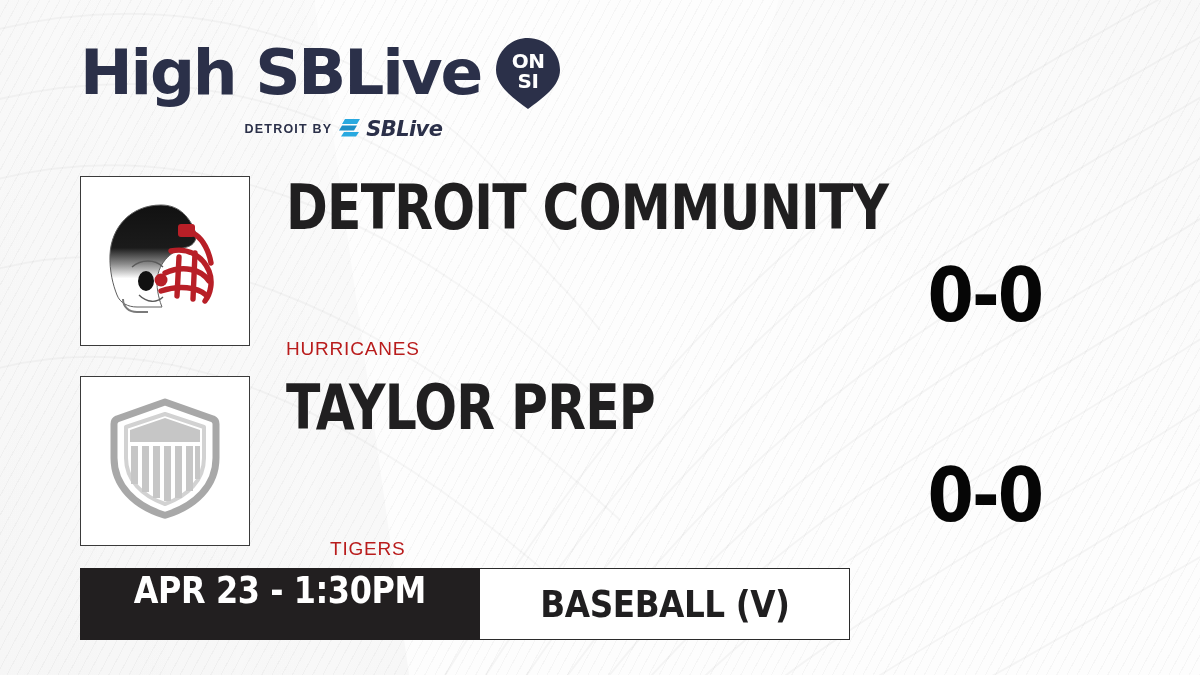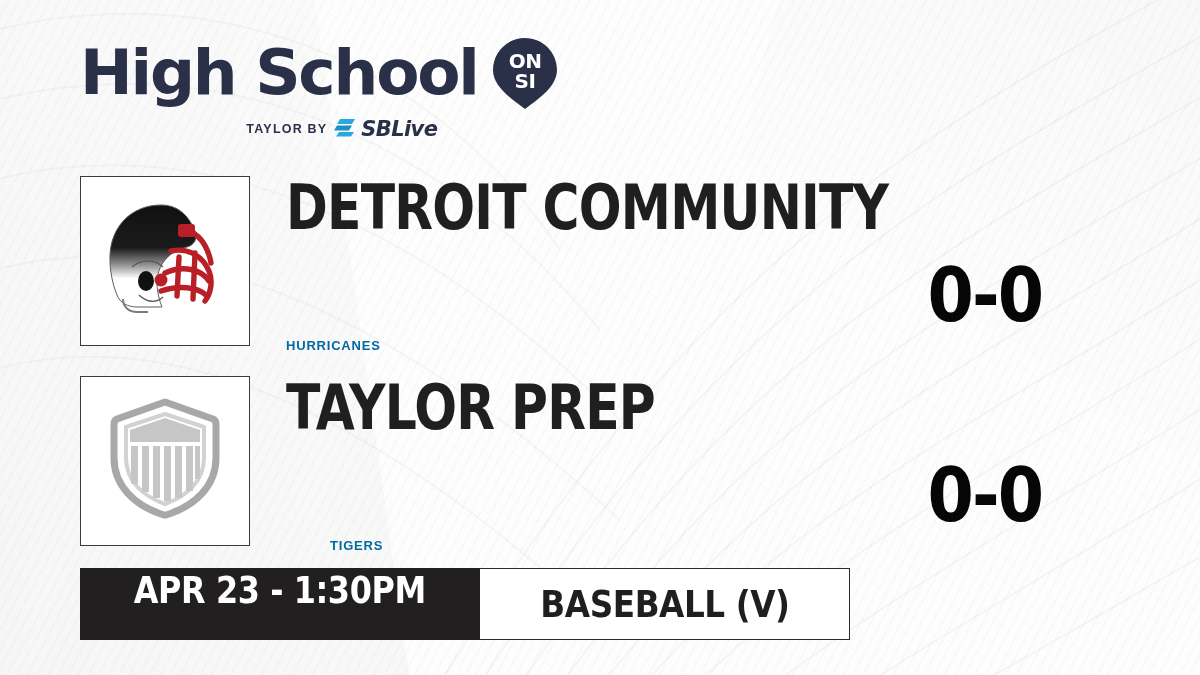--- a/index.html
+++ b/index.html
@@ -197,7 +197,7 @@
 
   <div class="header">
     <div class="wordmark">
-      <div class="wordmark-text">High School</div>
+      <div class="wordmark-text">High SBLive</div>
       <div class="pin">
         <svg width="66" height="74" viewBox="0 0 66 74" aria-hidden="true">
           <path d="M33 2 C15.3 2 1 16.3 1 34 C1 50 18 62 33 73 C48 62 65 50 65 34 C65 16.3 50.7 2 33 2 Z" fill="#2b3049"></path>

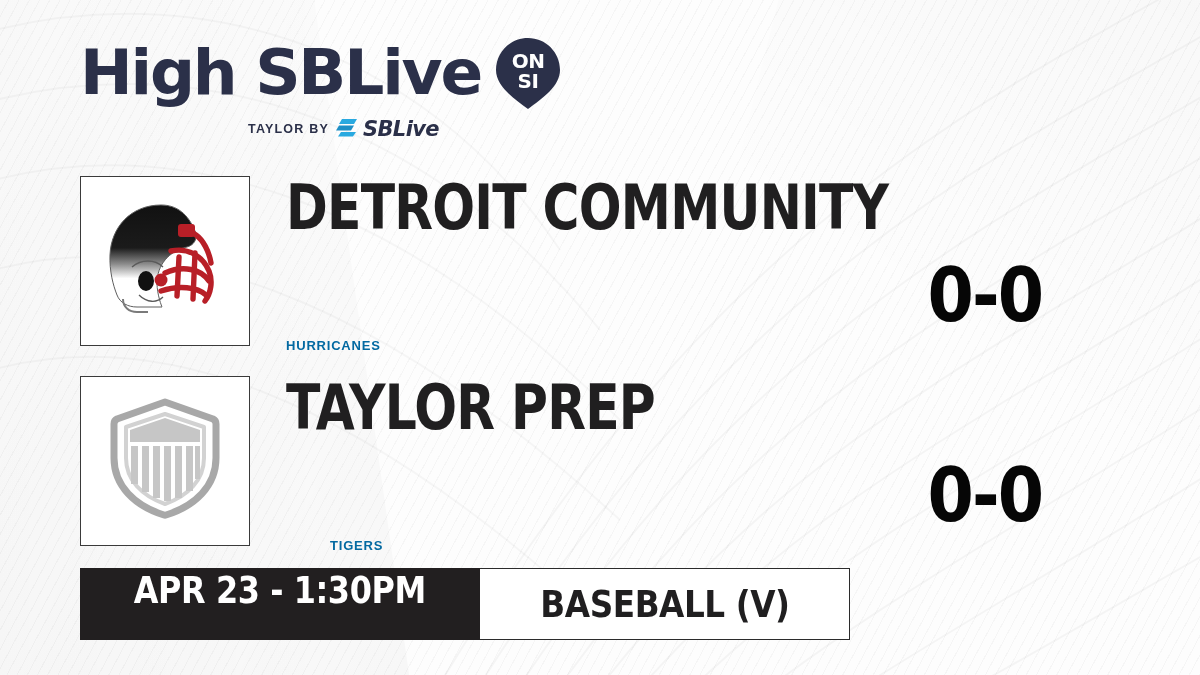--- a/index.html
+++ b/index.html
@@ -207,7 +207,7 @@
       </div>
     </div>
     <div class="powered">
-      <div class="powered-label">TAYLOR BY</div>
+      <div class="powered-label">DETROIT BY</div>
       <div class="sblive">
         <span>
           <svg width="22" height="19" viewBox="0 0 22 19" aria-hidden="true">

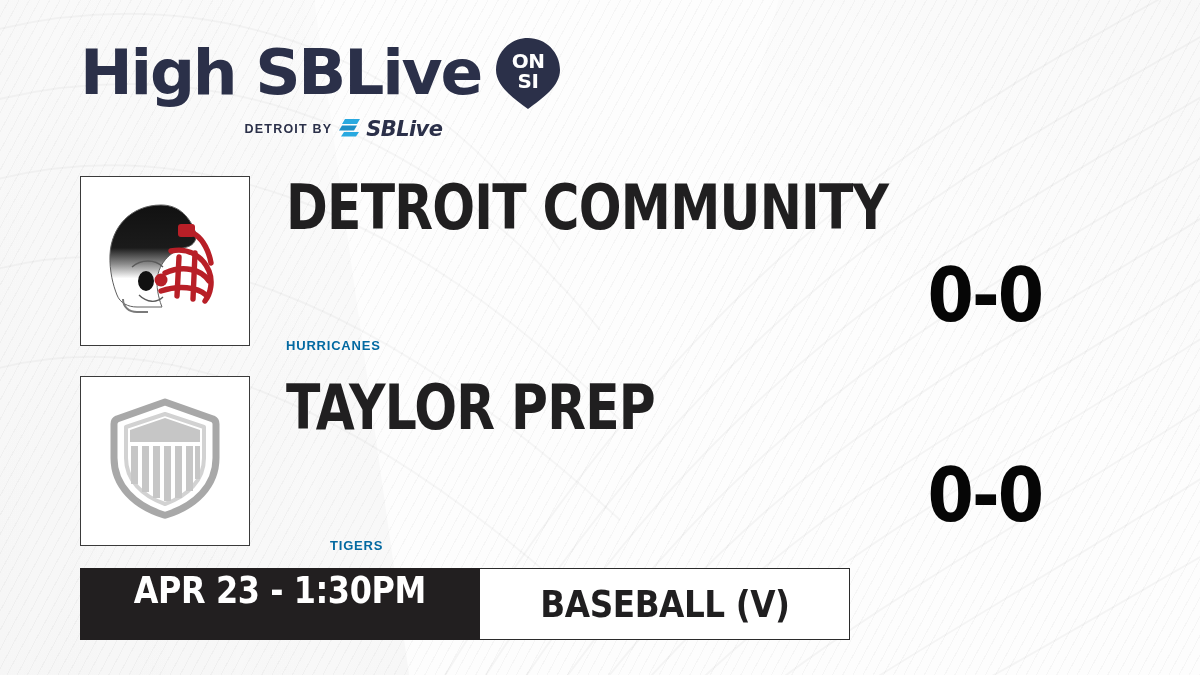--- a/index.html
+++ b/index.html
@@ -112,11 +112,10 @@
 
   .mascot {
     position:absolute;
-    font-size:13px;
+    font-size:19px;
     letter-spacing:.8px;
-    color:#0369a1;
+    color:#b91c1c;
     white-space:nowrap;
-    font-weight:bold;
   }
   .mascot.team1 { left:286px; top:338px; }
   .mascot.team2 { left:298px; top:538px;margin-left:32px; }

